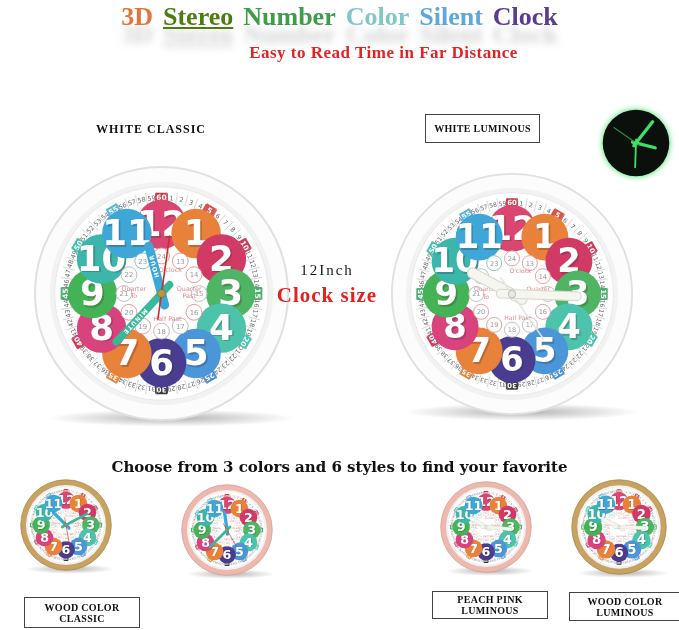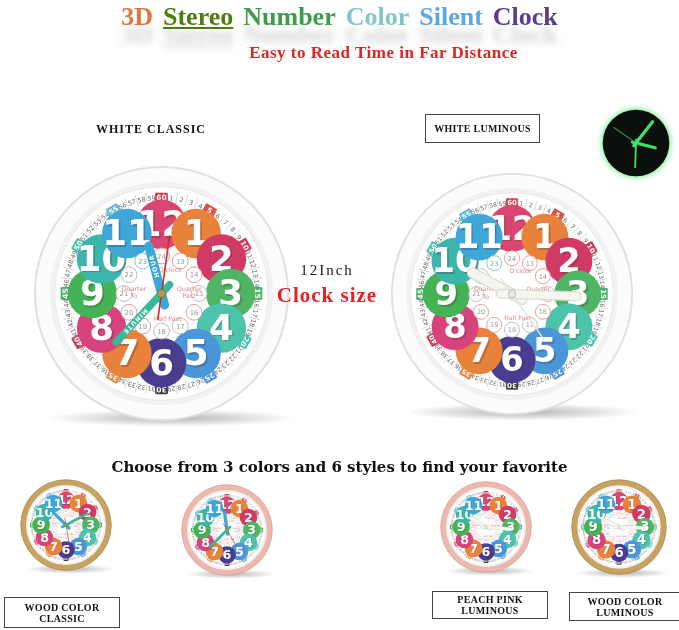--- a/index.html
+++ b/index.html
@@ -2450,7 +2450,7 @@
       </svg>
     </div>
 
-  <div class="box-label" style="left:4px;top:597px;width:114px;height:29px">WOOD COLOR CLASSIC</div>
+  <div class="box-label" style="left:24px;top:597px;width:114px;height:29px">WOOD COLOR CLASSIC</div>
   <div class="box-label" style="left:432px;top:591px;width:114px;height:26px">PEACH PINK LUMINOUS</div>
   <div class="box-label" style="left:569px;top:592px;width:110px;height:27px">WOOD COLOR LUMINOUS</div>
 

